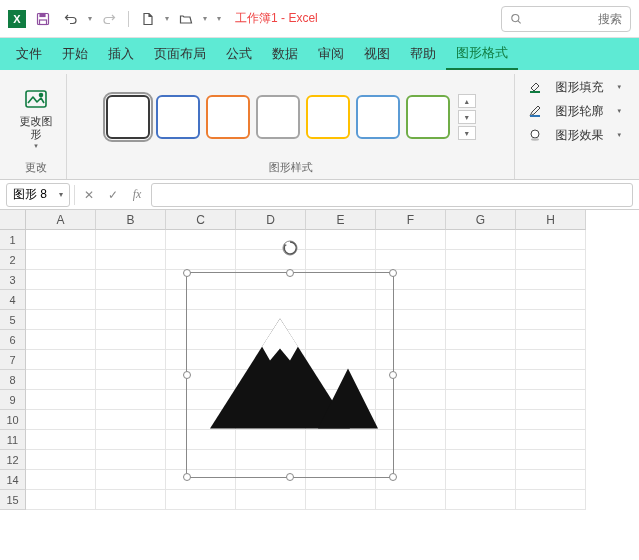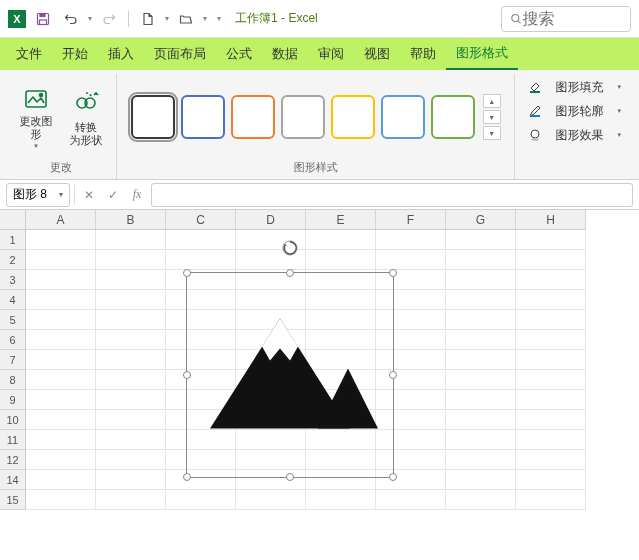--- a/index.html
+++ b/index.html
@@ -11,7 +11,7 @@
 .titlebar .app-icon svg { display:block; }
 .qat-btn { width: 22px; height: 22px; display: flex; align-items: center; justify-content: center; color: #555; cursor: pointer; border-radius: 3px; }
 .qat-sep { width: 1px; height: 16px; background: #ccc; margin: 0 2px; }
-.doc-title { margin-left: 8px; font-size: 12px; color: #4d7c0f; }
+.doc-title { margin-left: 8px; font-size: 12px; color: #ef4444; }
 .search-box { margin-left: auto; display: flex; align-items: center; background: #fff; border: 1px solid #ccc; border-radius: 4px; height: 26px; padding: 0 8px; width: 130px; }
 .search-box input { border: none; outline: none; width: 100%; font-size: 16px; background: transparent; }
 

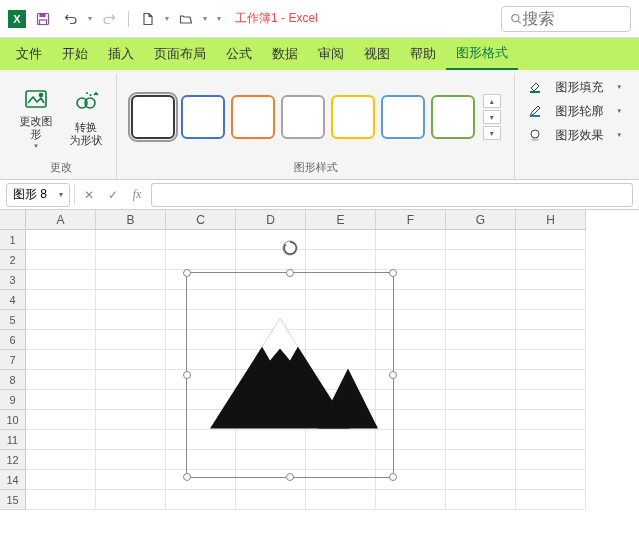--- a/index.html
+++ b/index.html
@@ -13,7 +13,7 @@
 .qat-sep { width: 1px; height: 16px; background: #ccc; margin: 0 2px; }
 .doc-title { margin-left: 8px; font-size: 12px; color: #ef4444; }
 .search-box { margin-left: auto; display: flex; align-items: center; background: #fff; border: 1px solid #ccc; border-radius: 4px; height: 26px; padding: 0 8px; width: 130px; }
-.search-box input { border: none; outline: none; width: 100%; font-size: 16px; background: transparent; }
+.search-box input { border: none; outline: none; width: 100%; font-size: 12px; background: transparent; text-align: right; }
 
 
 .tabs { height: 32px; display: flex; align-items: center; gap: 0; padding: 0 6px; background: #bef264; }

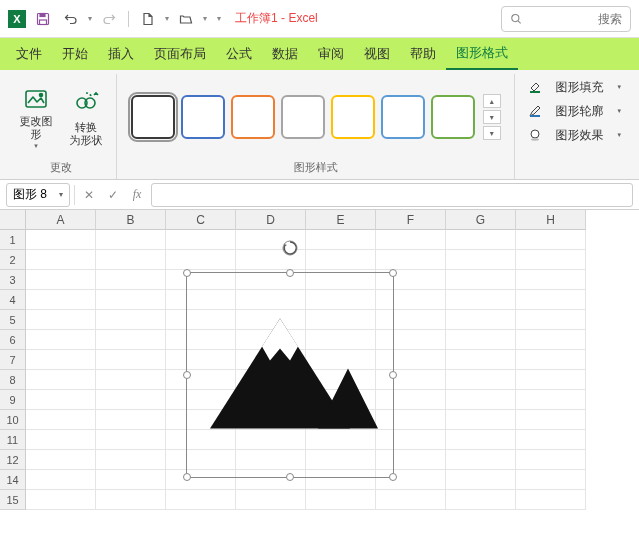--- a/index.html
+++ b/index.html
@@ -16,7 +16,7 @@
 .search-box input { border: none; outline: none; width: 100%; font-size: 12px; background: transparent; text-align: right; }
 
 
-.tabs { height: 32px; display: flex; align-items: center; gap: 0; padding: 0 6px; background: #bef264; }
+.tabs { height: 32px; display: flex; align-items: center; gap: 0; padding: 0 6px; background: #5eead4; }
 .tab { padding: 6px 10px; font-size: 13px; color: #333; cursor: pointer; border-radius: 4px 4px 0 0; }
 .tab.context { color: #107c41; font-weight: 400; }
 .tab.context.active { border-bottom: 2px solid #107c41; }

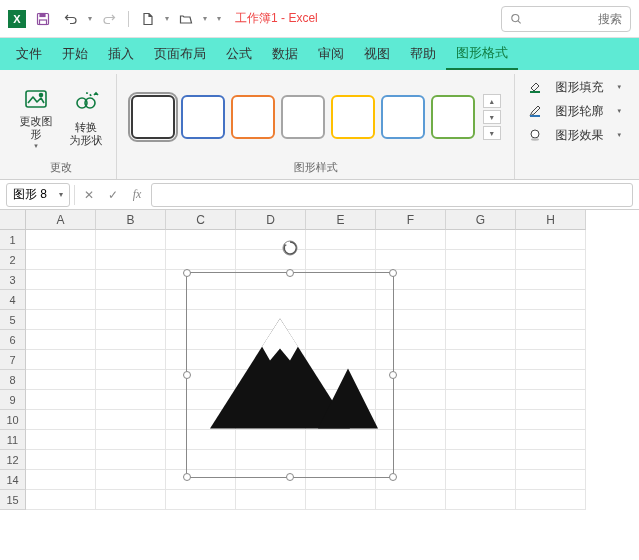--- a/index.html
+++ b/index.html
@@ -142,18 +142,6 @@
 形</span>
         <span style="font-size:7px;color:#666">▾</span>
       </div>
-      <div class="big-btn">
-        <div class="ico">
-          <svg width="28" height="28" viewBox="0 0 28 28" fill="none" stroke="#107c41" stroke-width="1.6">
-              <circle cx="10" cy="14" r="5"></circle>
-              <circle cx="18" cy="14" r="5"></circle>
-              <path d="M14 4 a6 6 0 0 1 6 6" stroke-dasharray="2 2"></path>
-              <path d="M22 6 l2 -2 l2 2" fill="#107c41"></path>
-            </svg>
-        </div>
-        <span style="white-space:pre;">转换
-为形状</span>
-      </div>
     </div>
     <div class="group-label">更改</div>
   </div>

